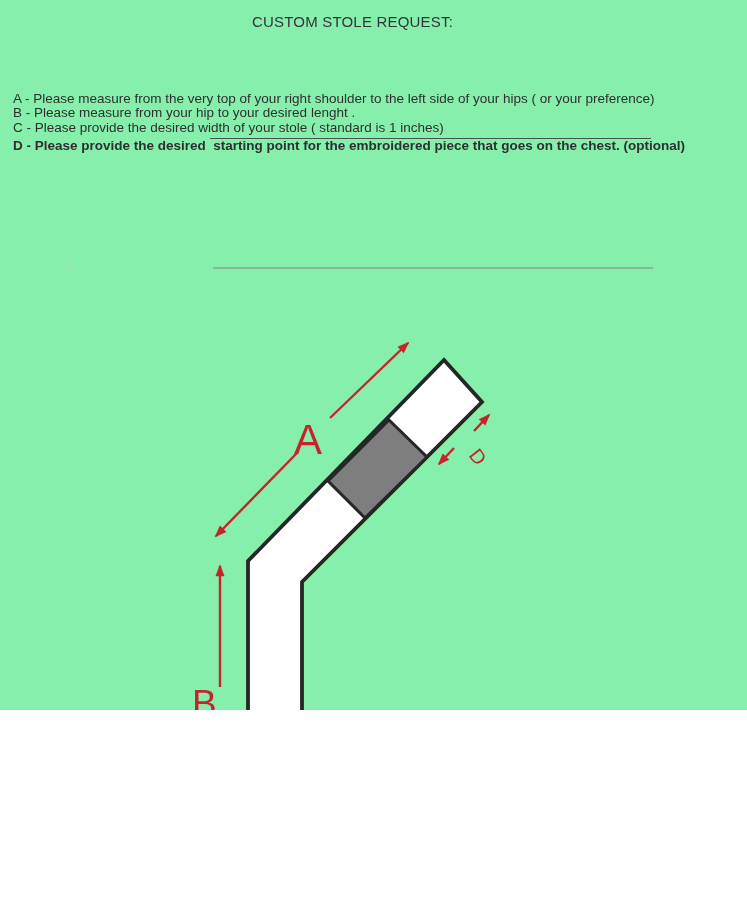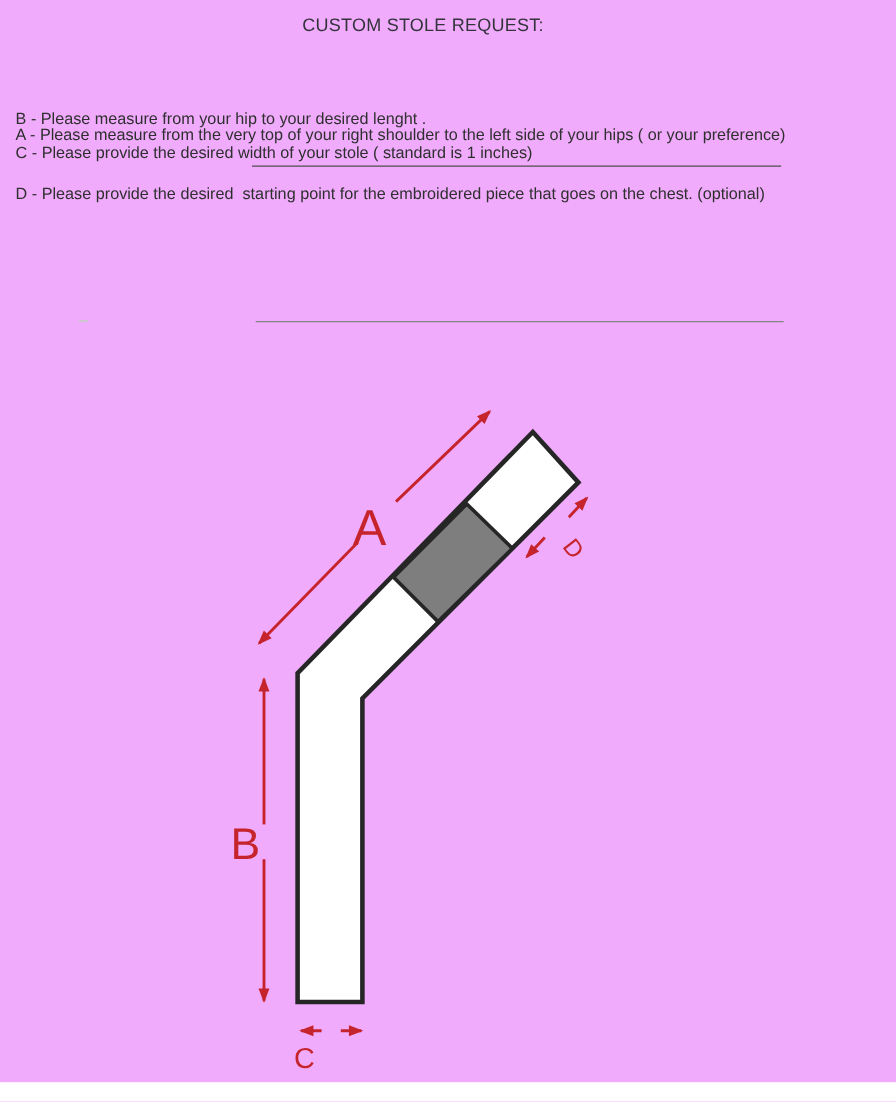--- a/index.html
+++ b/index.html
@@ -6,8 +6,8 @@
   .page {
     position: relative;
     width: 747px;
-    height: 902px;
-    background: #f0abfc;
+    height: 710px;
+    background: #86efac;
     overflow: hidden;
     font-family: "Liberation Sans", sans-serif;
   }

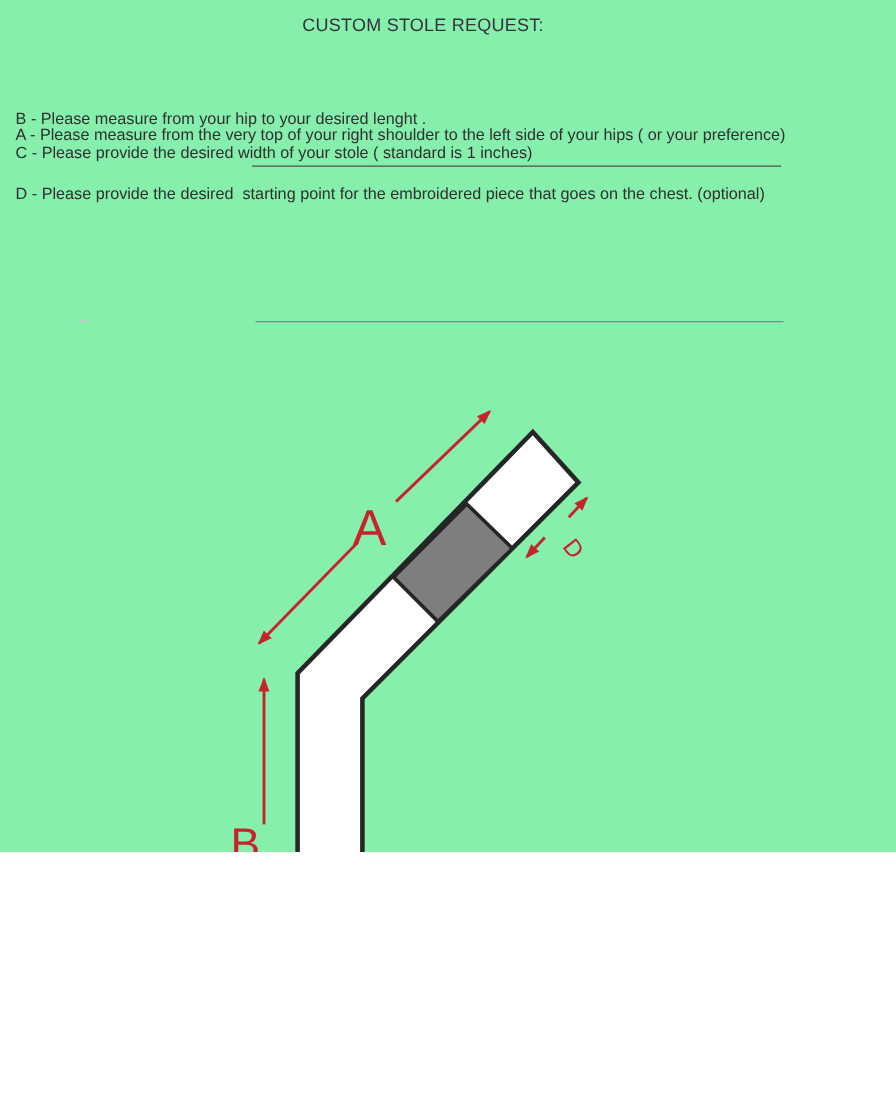--- a/index.html
+++ b/index.html
@@ -62,8 +62,8 @@
   <div class="title">CUSTOM STOLE REQUEST:</div>
 
   <div class="instructions">
+    <div class="iline">A - Please measure from the very top of your right shoulder to the left side of your hips ( or your preference)</div>
     <div class="iline">B - Please measure from your hip to your desired lenght .</div>
-    <div class="iline">A - Please measure from the very top of your right shoulder to the left side of your hips ( or your preference)</div>
     <div class="iline">C - Please provide the desired width of your stole ( standard is 1 inches)</div>
     <div class="iline iline-d">D - Please provide the desired  starting point for the embroidered piece that goes on the chest. (optional)</div>
   </div>

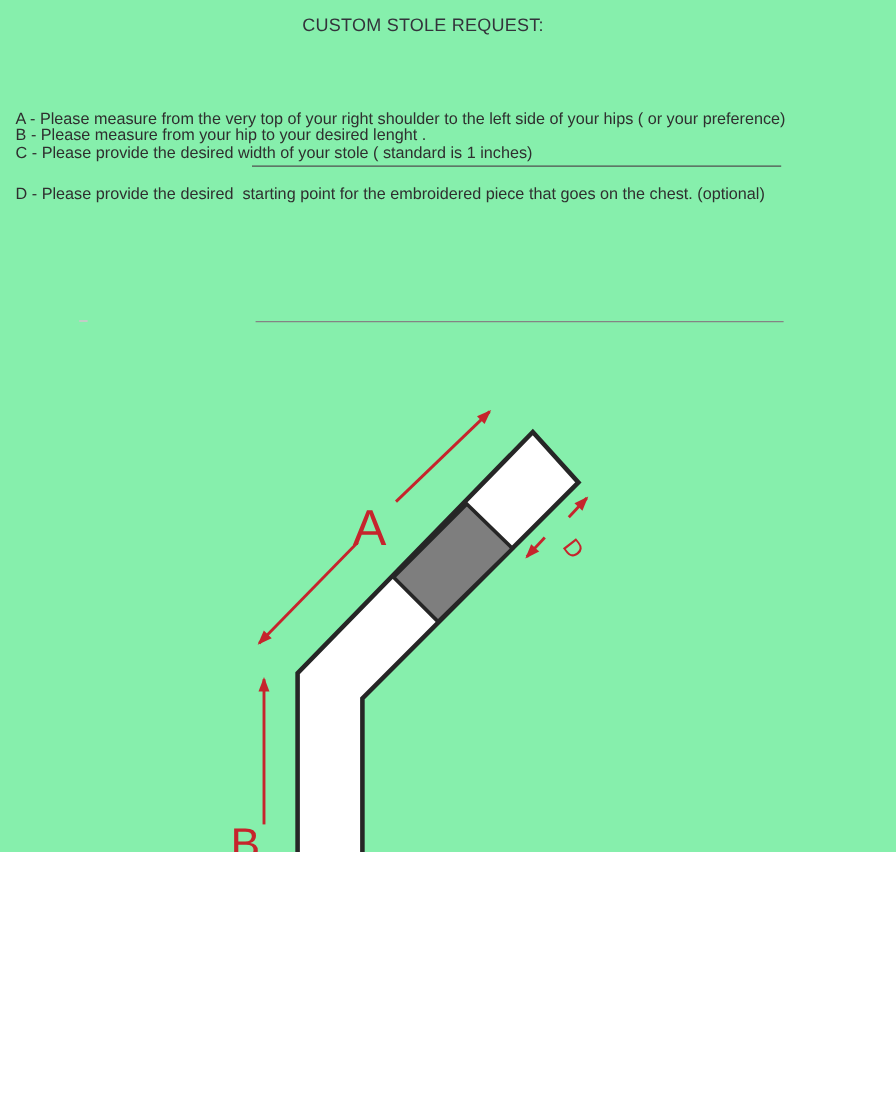--- a/index.html
+++ b/index.html
@@ -28,7 +28,7 @@
     line-height: 14.3px;
   }
   .iline { white-space: pre; }
-  .iline-d { margin-top: 20px; }
+  .iline-d { margin-top: 4px; font-weight: bold; }
   .diagram-svg {
     position: absolute;
     left: 0; top: 0;

